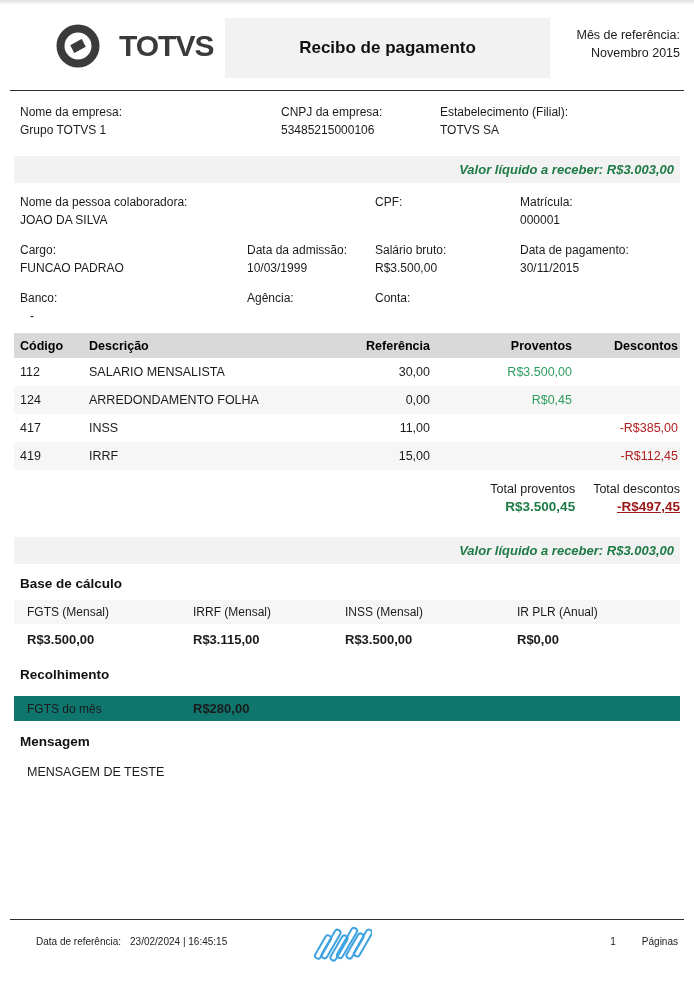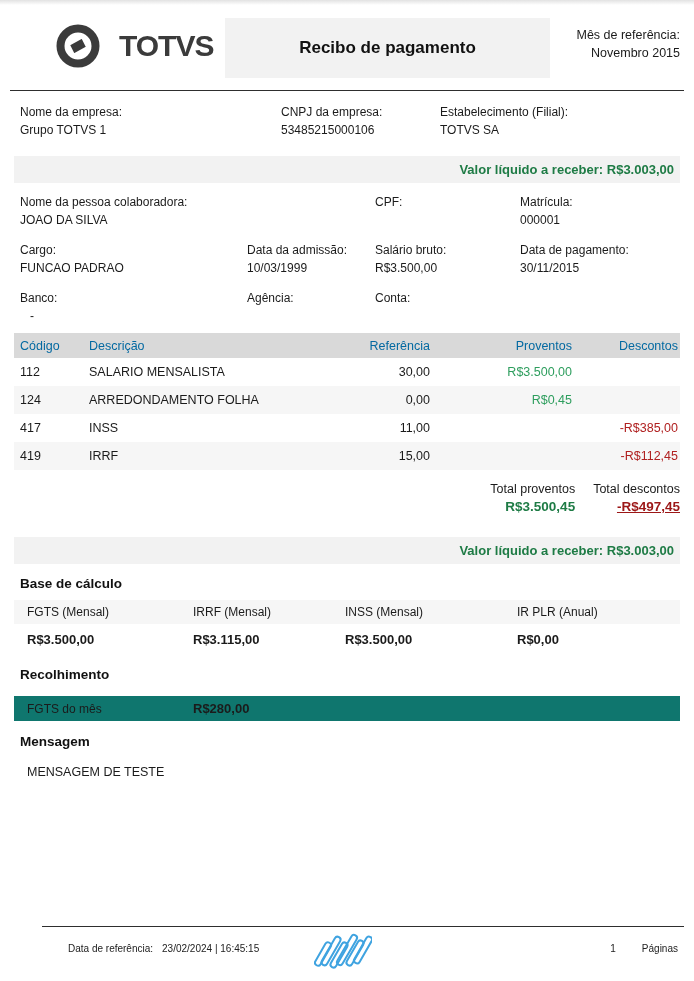--- a/index.html
+++ b/index.html
@@ -38,7 +38,7 @@
   .net-bar {
     margin:0 14px; height:27px; background:#f2f2f2;
     display:flex; align-items:center; justify-content:flex-end; padding-right:6px;
-    font-weight:bold; font-size:13px; color:#1e7b45;
+    font-weight:bold; font-size:13px; color:#1e7b45;font-style:italic;
   }
   .net-bar.first { margin-top:17px; }
   .net-bar.second { margin-top:21px; }

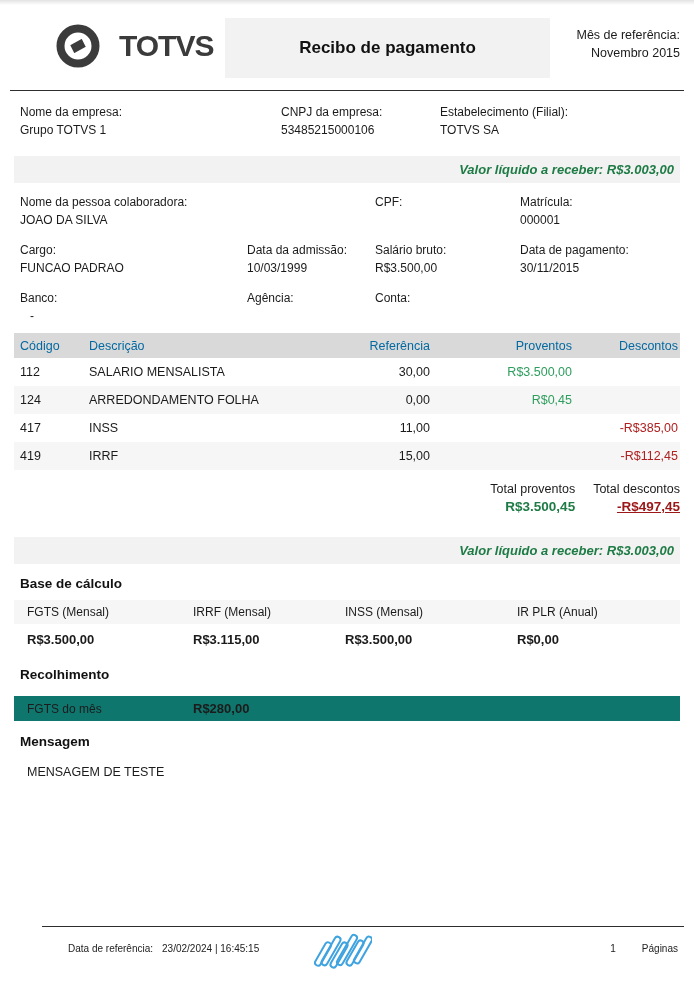--- a/index.html
+++ b/index.html
@@ -47,7 +47,7 @@
   .pay-table { margin:8px 14px 0 14px; font-size:12.5px; }
   .t-head {
     display:flex; align-items:center; height:25px;
-    background:#d9d9d9; font-weight:normal; color:#0369a1;
+    background:#d9d9d9; font-weight:bold; color:#000000;
   }
   .t-row { display:flex; align-items:center; height:28px; }
   .t-row.alt { background:#f6f6f6; }

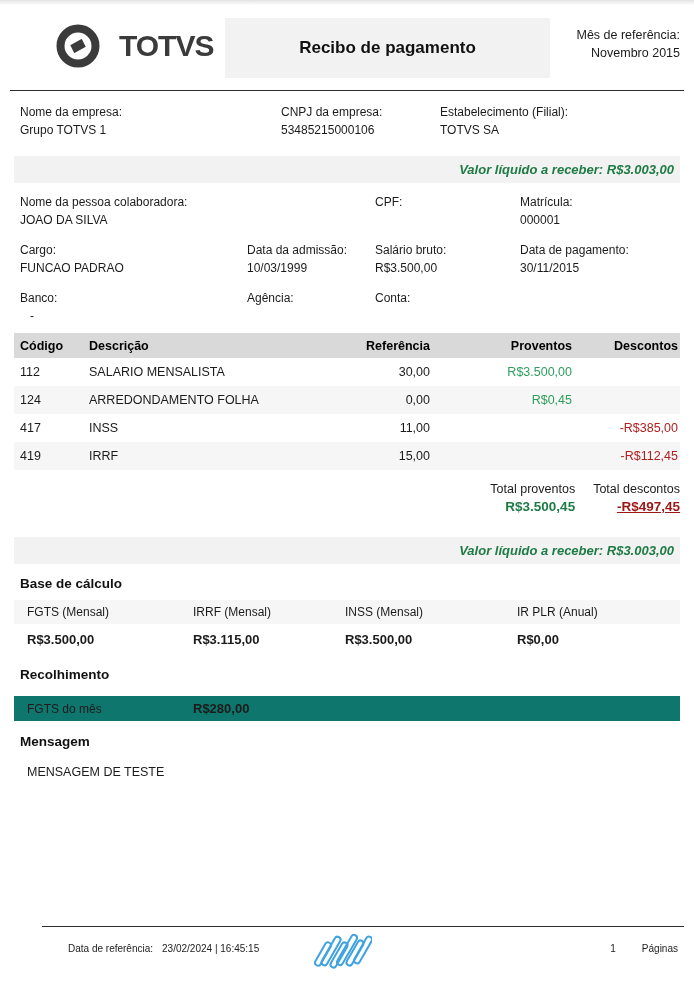--- a/index.html
+++ b/index.html
@@ -89,7 +89,7 @@
   .msg-text { padding-left:27px; margin-top:16px; font-size:12.5px; }
 
   
-  footer { position:absolute; left:0; right:0; bottom:0; height:55px;padding-left:32px; }
+  footer { position:absolute; left:0; right:0; bottom:0; height:62px; }
   .f-row { display:flex; justify-content:space-between; padding:16px 16px 0 36px; font-size:10px; color:#222; }
   .f-date { display:flex; gap:9px; }
   .f-pages { display:flex; gap:26px; }

